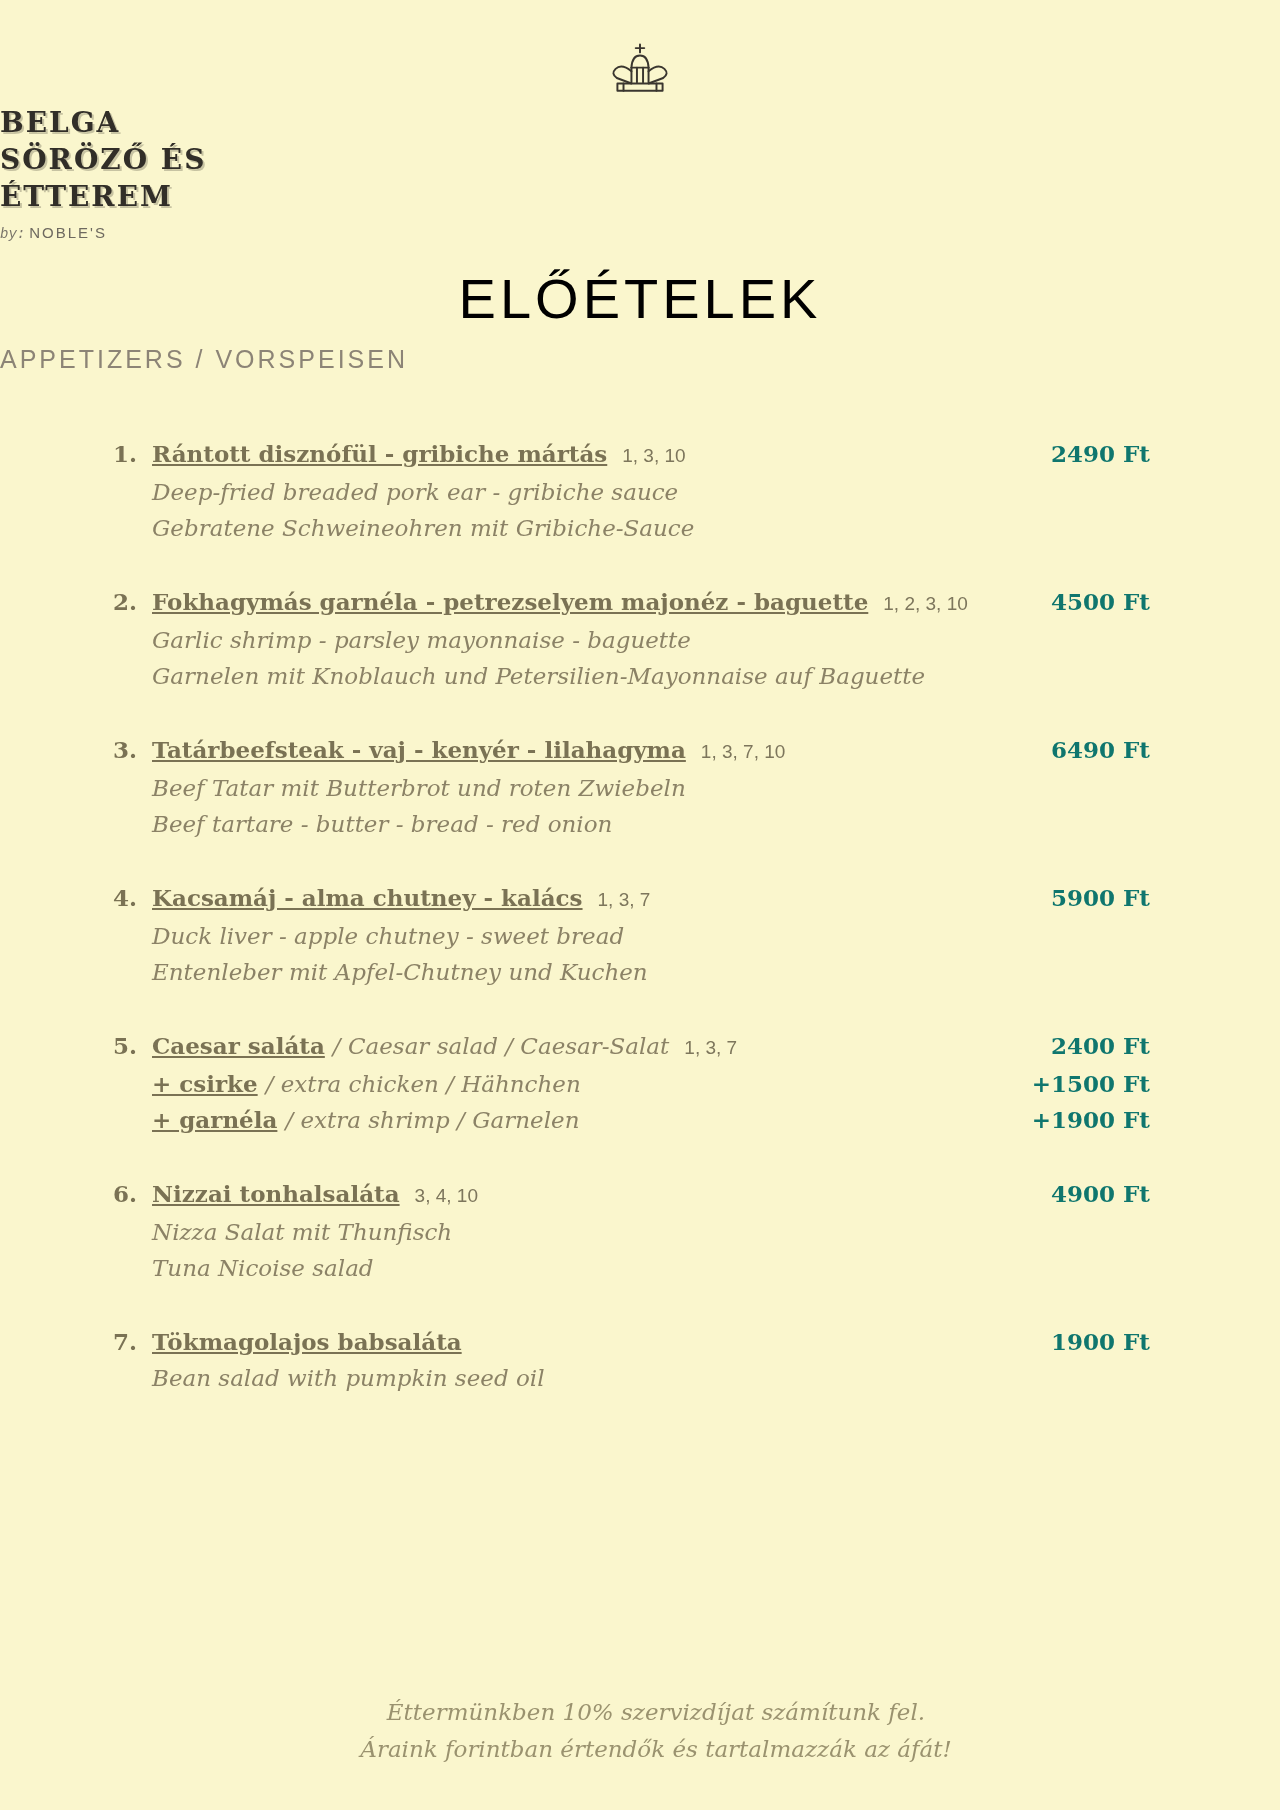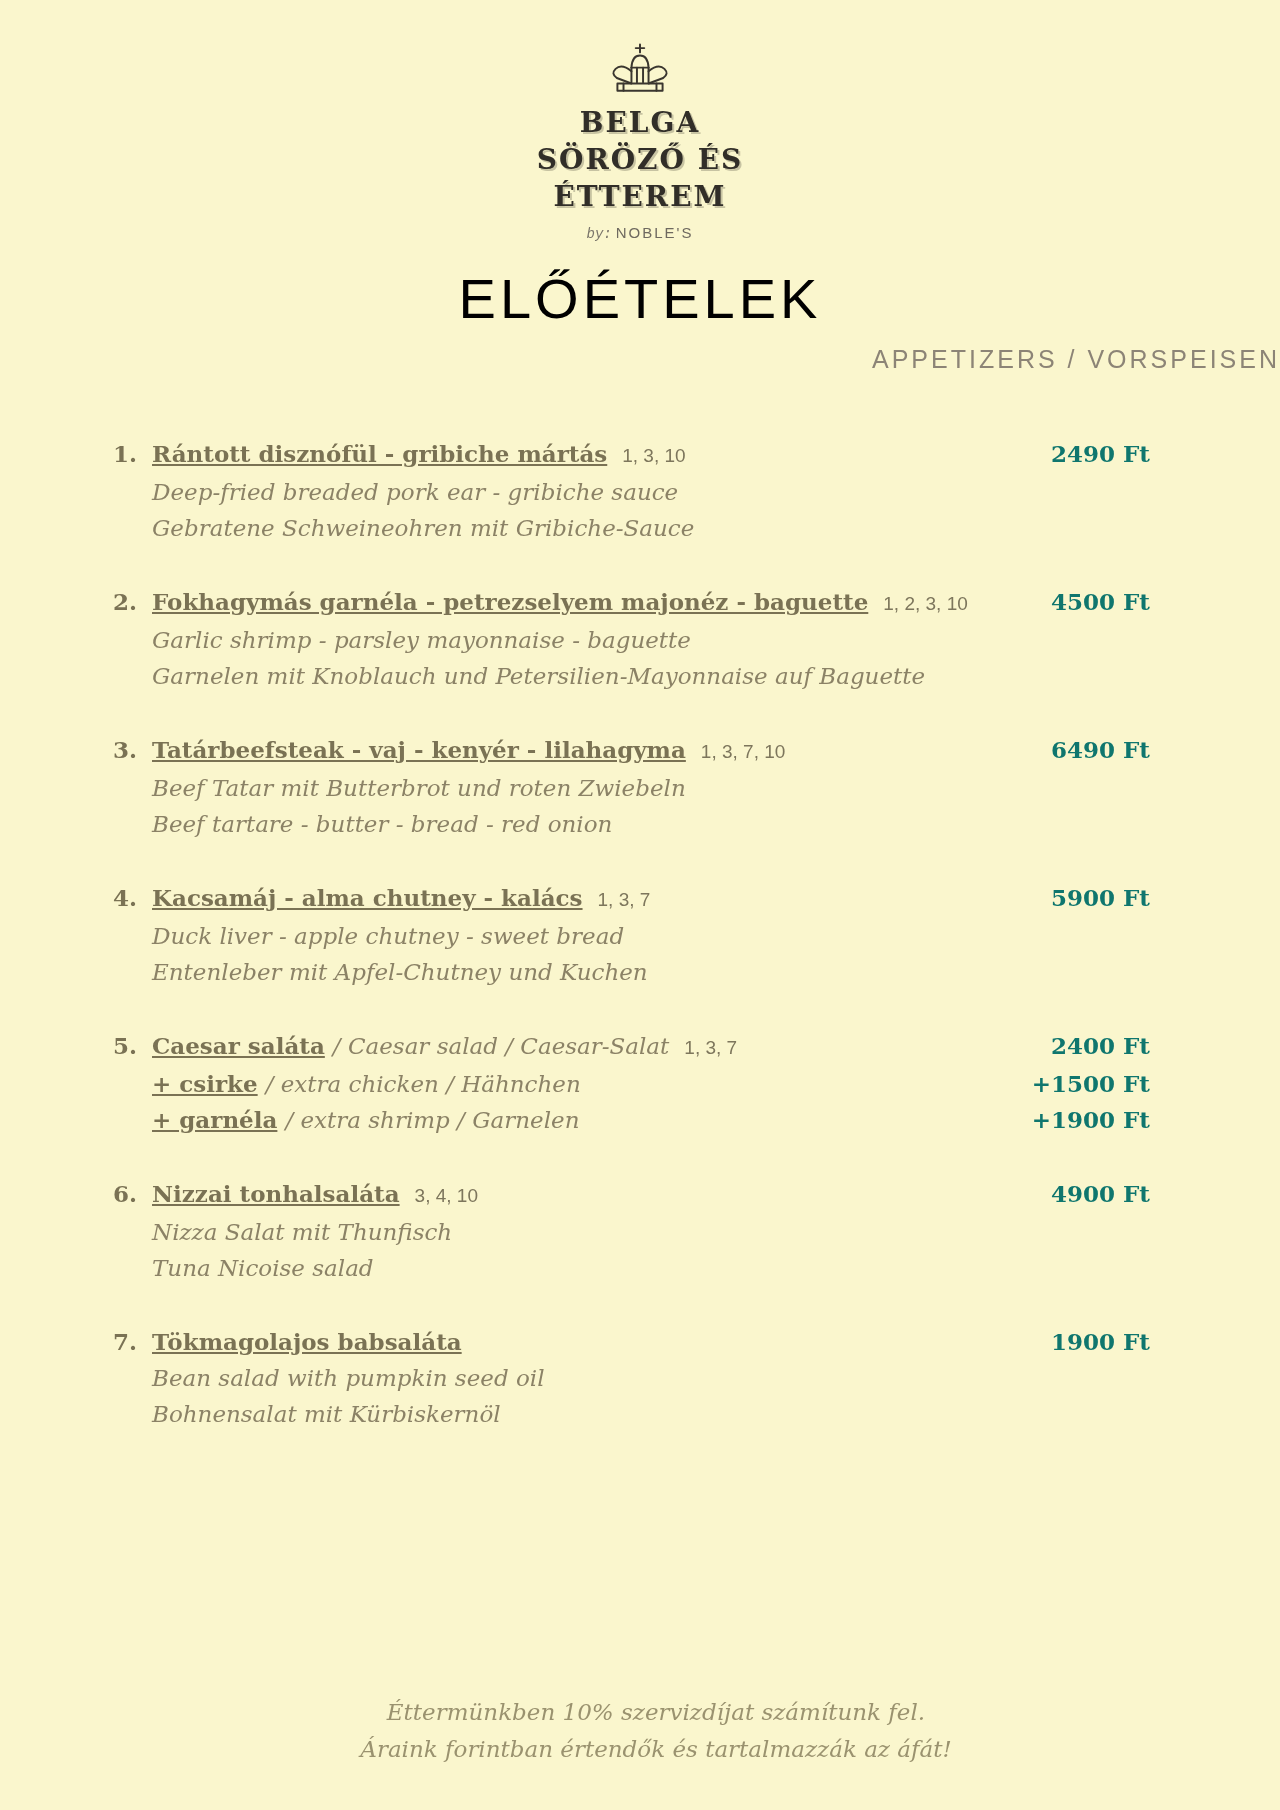--- a/index.html
+++ b/index.html
@@ -16,7 +16,7 @@
   }
 
   
-  .logo-block { padding-top: 42px; text-align: center; }
+  .logo-block { padding-top: 42px; text-align: left; }
   .crown { display: block; margin: 0 auto 4px auto; }
   .logo-line {
     font-family: "DejaVu Serif", serif;

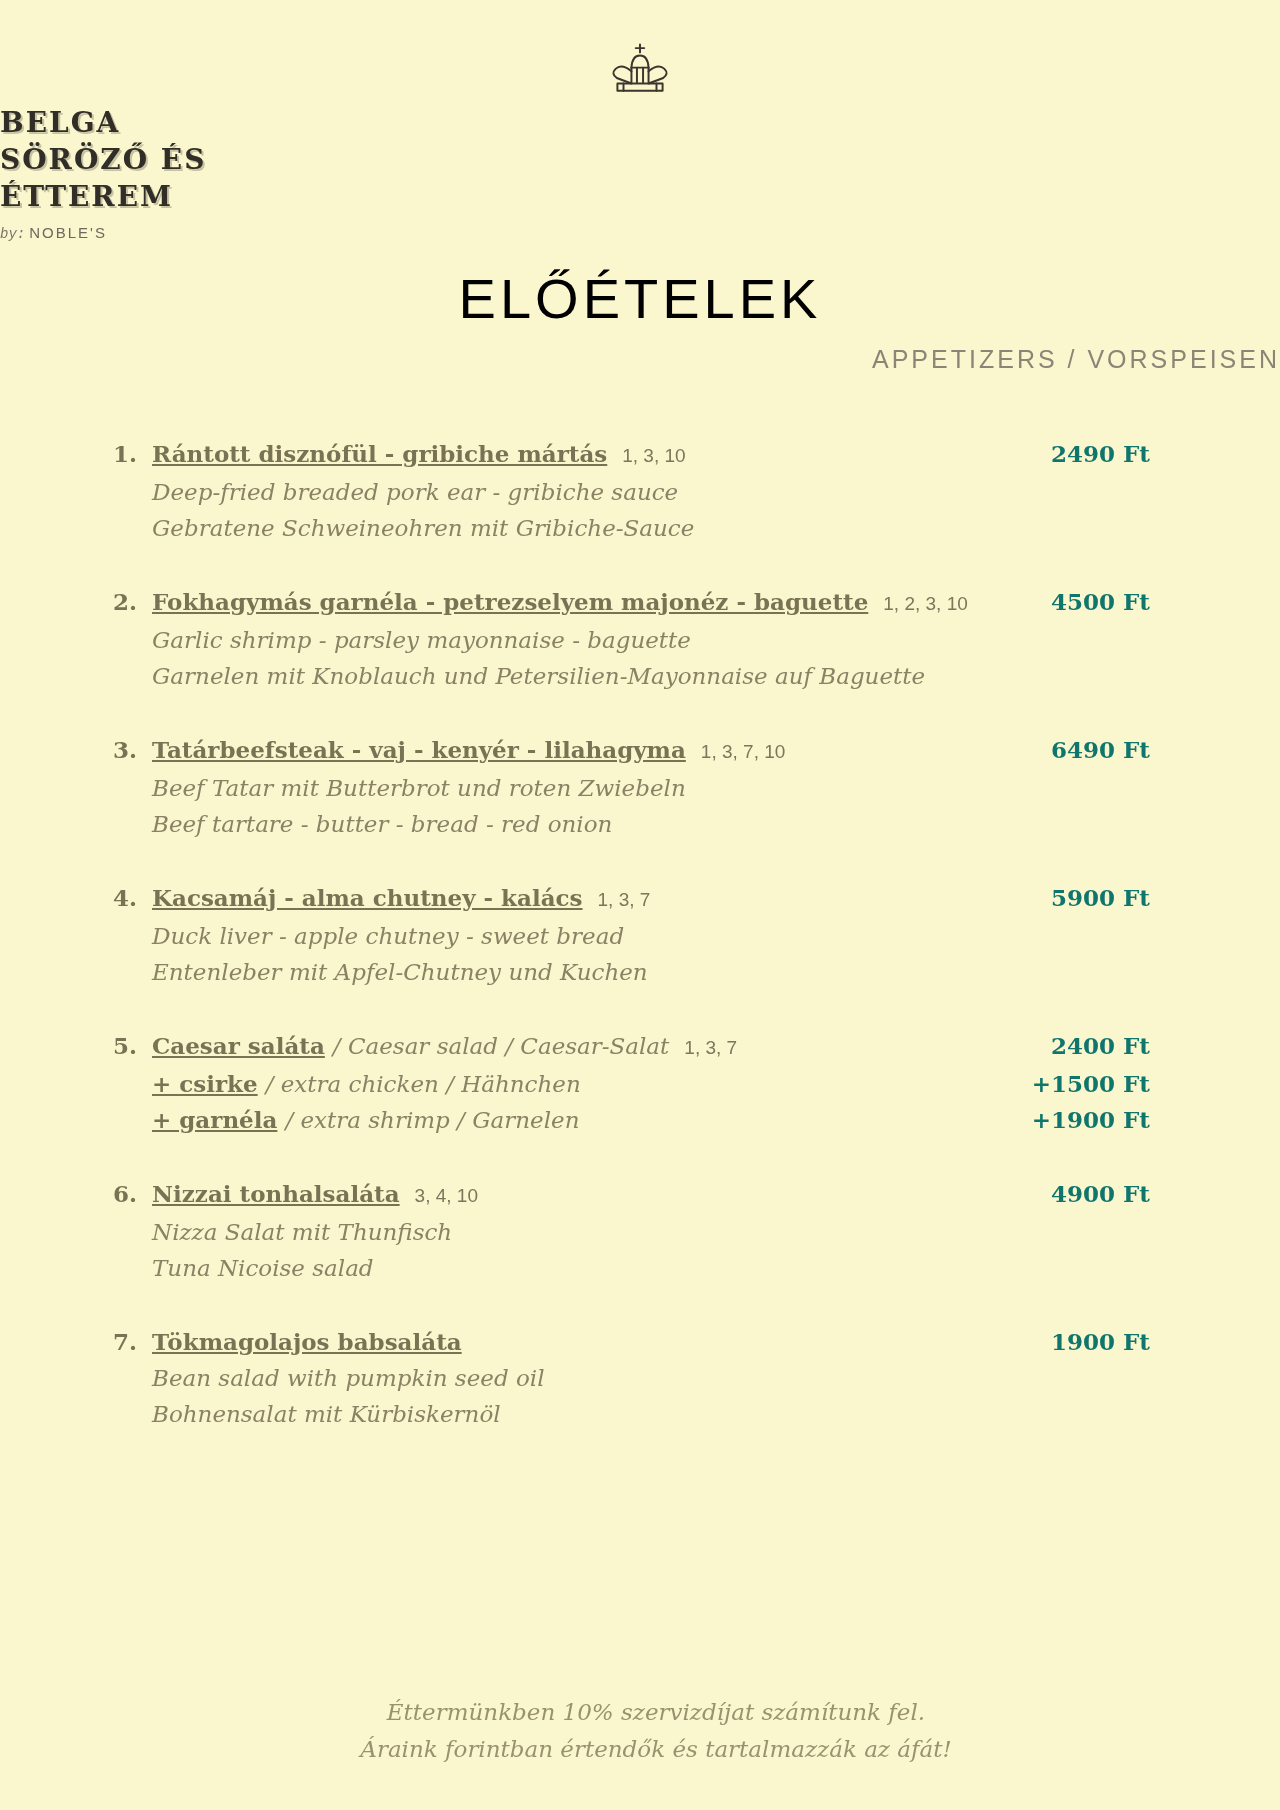--- a/index.html
+++ b/index.html
@@ -55,7 +55,7 @@
   }
   .section-subtitle {
     margin-top: 14px;
-    text-align: right;
+    text-align: left;
     font-family: "Liberation Sans", sans-serif;
     font-size: 25px;
     letter-spacing: 3px;

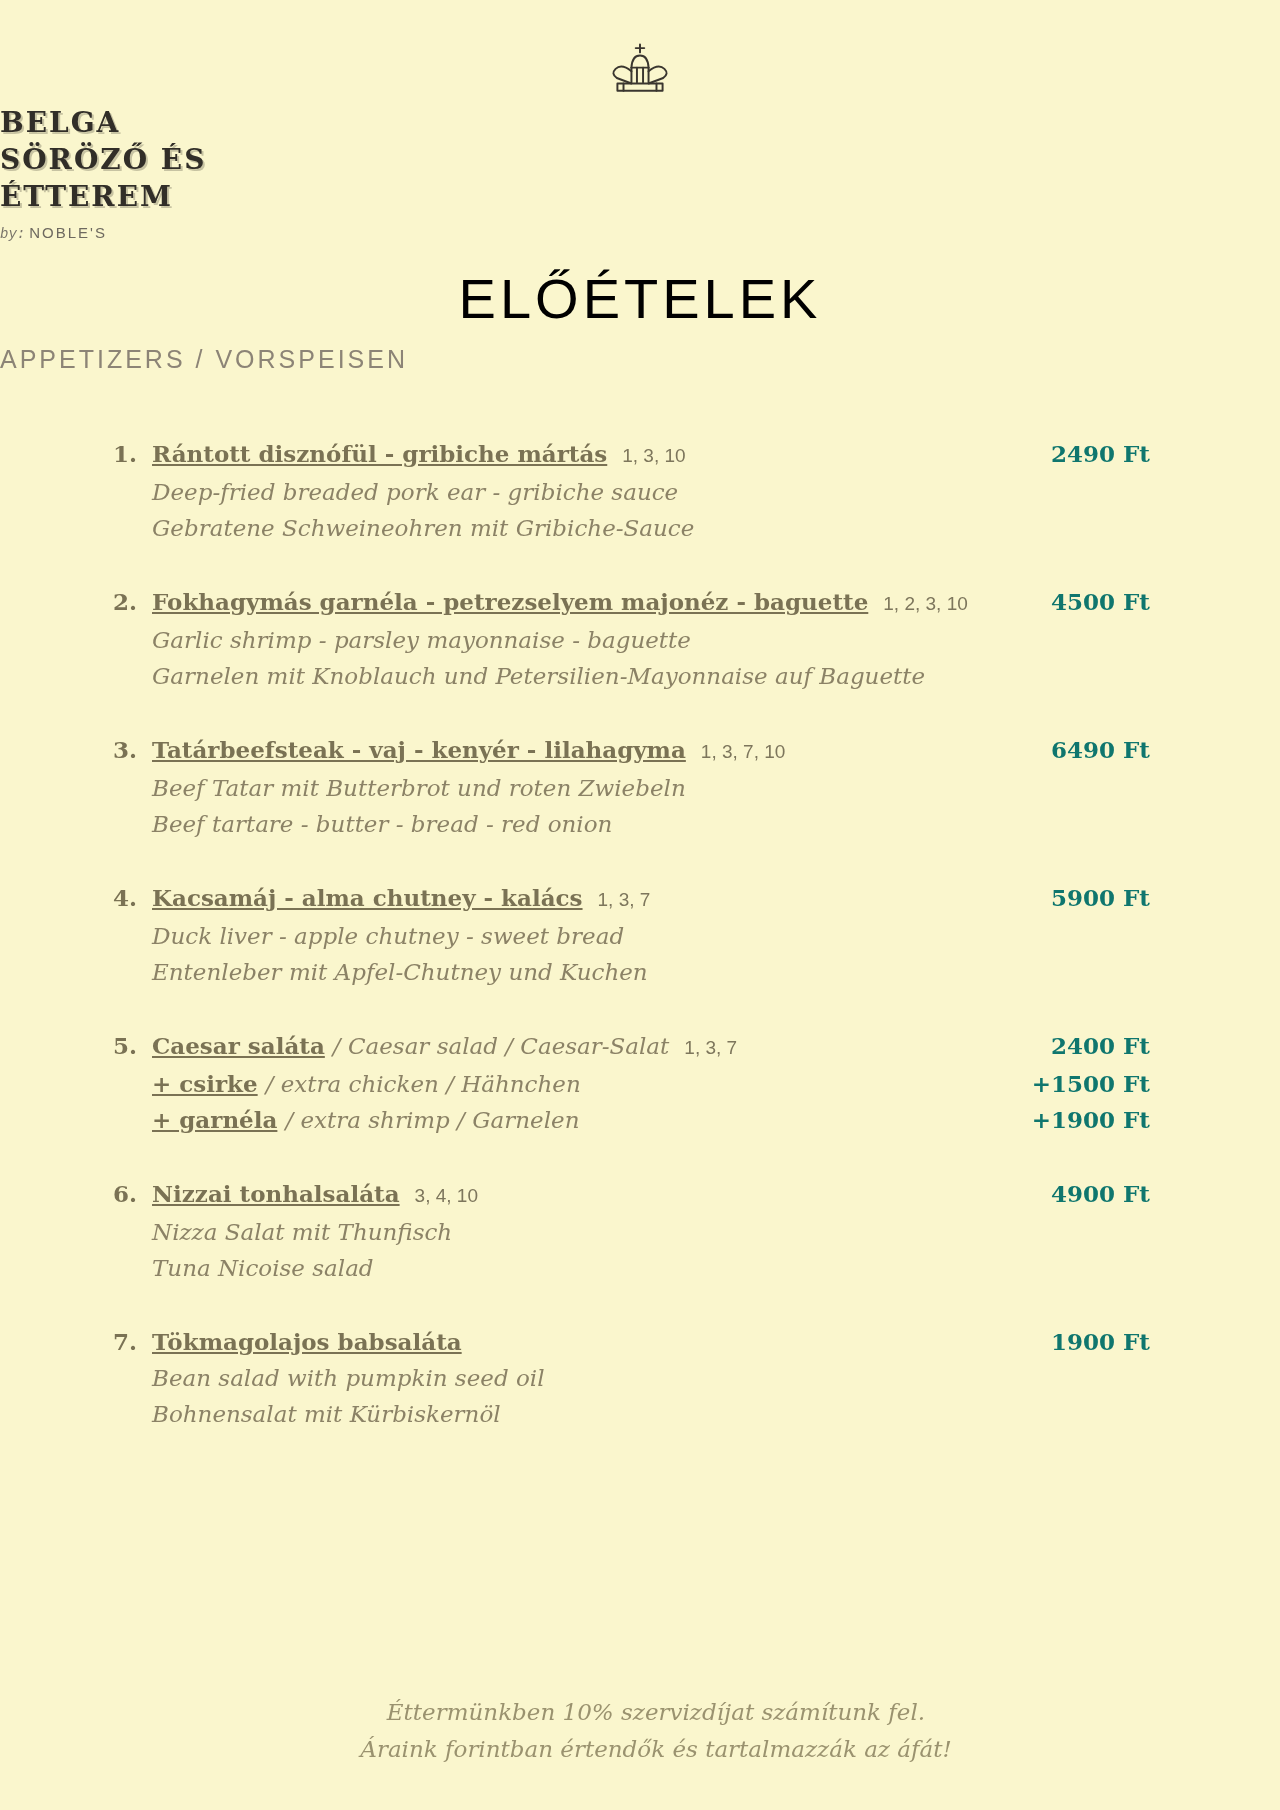--- a/index.html
+++ b/index.html
@@ -285,10 +285,6 @@
         <span class="num"></span>
         <span class="trans">Bean salad with pumpkin seed oil</span>
       </div>
-      <div class="row">
-        <span class="num"></span>
-        <span class="trans">Bohnensalat mit Kürbiskernöl</span>
-      </div>
     </div>
 
   </div>

